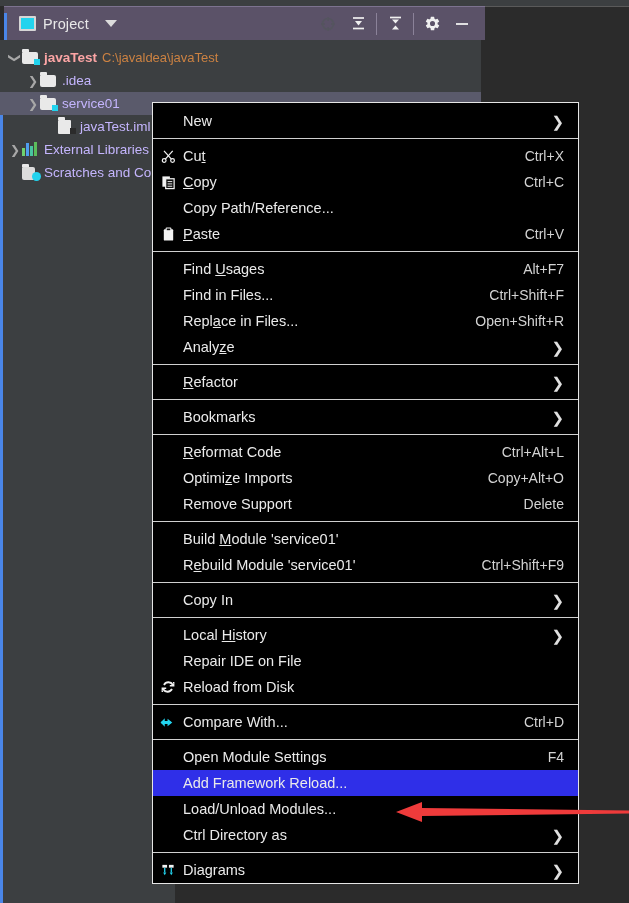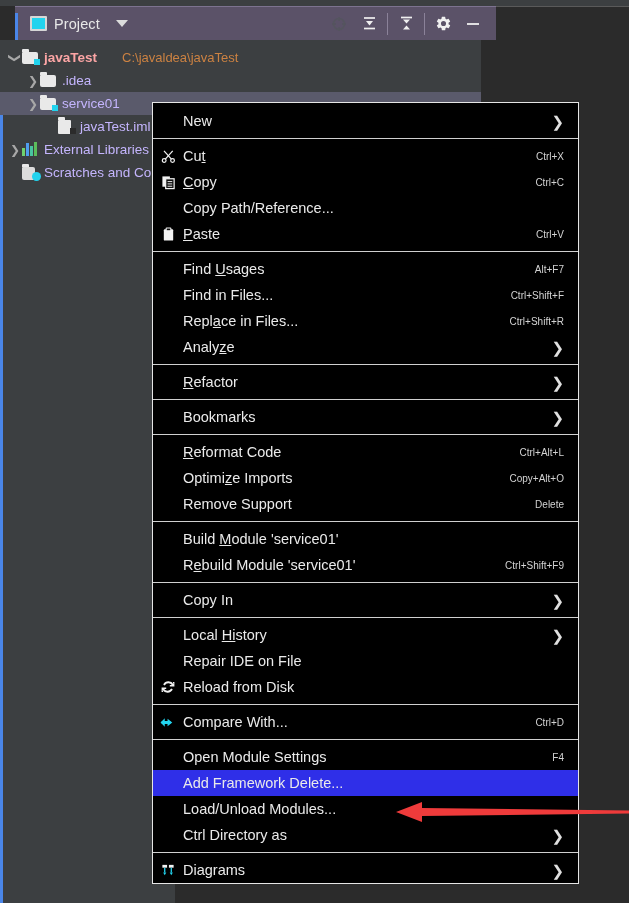--- a/index.html
+++ b/index.html
@@ -19,7 +19,7 @@
 
   
   .tool-header {
-    position: absolute; left: 15px; top: 6px; width: 481px; height: 34px;
+    position: absolute; left: 4px; top: 6px; width: 481px; height: 34px;
     background: #5b5268; display: flex; align-items: center;
     border-top: 1px solid #7d7390;
   }

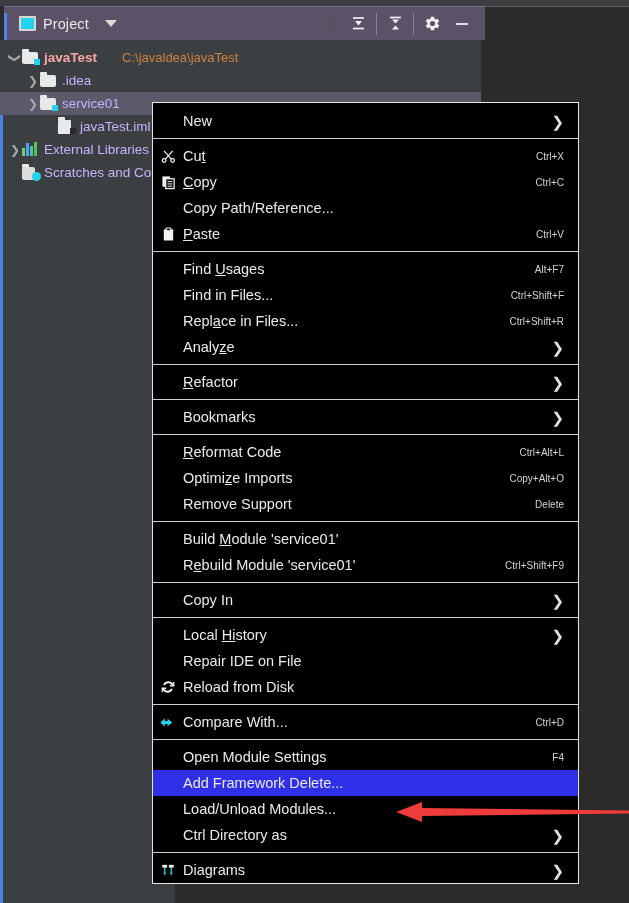--- a/index.html
+++ b/index.html
@@ -69,7 +69,7 @@
   .badge.dark { background: #2b2b2b; }
   .tlabel { font-size: 13.5px; color: #c4b5fd; }
   .tlabel.bold { font-weight: bold; color: #fca5a5; }
-  .tpath { font-size: 13px; color: #cc8242; margin-left: 25px; }
+  .tpath { font-size: 13px; color: #cc8242; margin-left: 5px; }
   .bars { display: flex; align-items: flex-end; height: 14px; gap: 1px; }
   .bars i { width: 3px; display: block; }
 

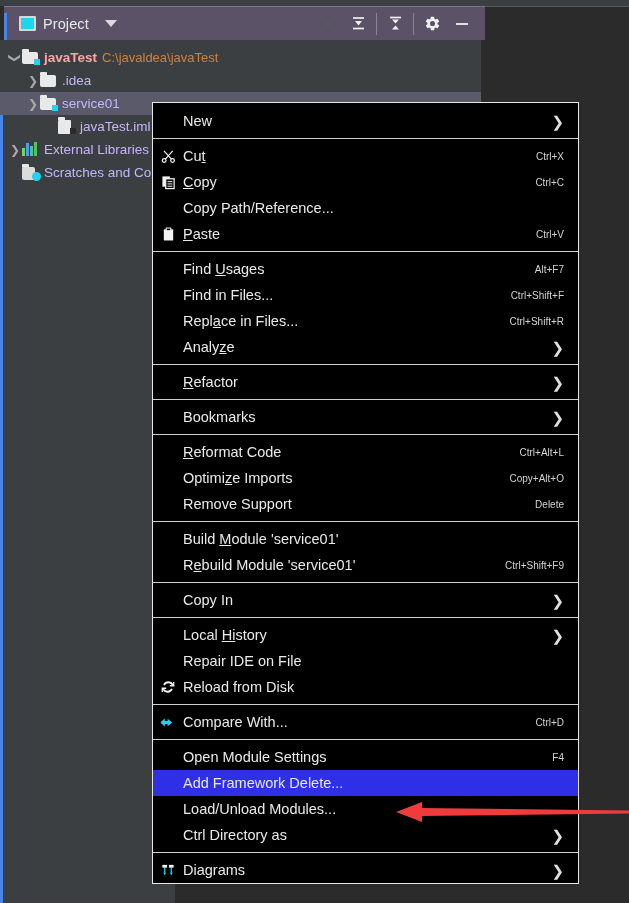--- a/index.html
+++ b/index.html
@@ -87,7 +87,7 @@
   .mi-ico { width: 30px; flex: 0 0 30px; display: flex; align-items: center; justify-content: center; }
   .mi-lbl { flex: 1 1 auto; }
   .mi-lbl u { text-decoration: underline; }
-  .mi-key { color: #d3d3d3; font-size: 10px; margin-left: 18px; }
+  .mi-key { color: #d3d3d3; font-size: 14px; margin-left: 18px; }
   .mi-arrow { color: #e0e0e0; font-size: 15px; margin-left: 18px; line-height: 1; }
   .msep { height: 1px; background: #d0d0d0; margin: 4px 0; }
 

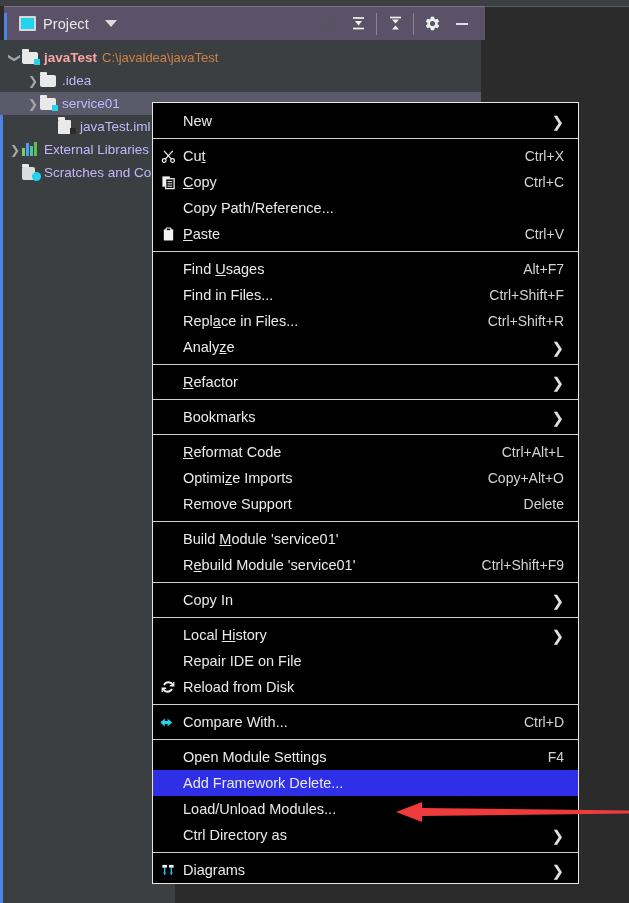--- a/index.html
+++ b/index.html
@@ -279,7 +279,7 @@
       <div class="mi">
         <span class="mi-ico"></span>
         <span class="mi-lbl">Repl<u>a</u>ce in Files...</span>
-        <span class="mi-key">Ctrl+Shift+R</span>
+        <span class="mi-key">Open+Shift+R</span>
       </div>
       <div class="mi">
         <span class="mi-ico"></span>

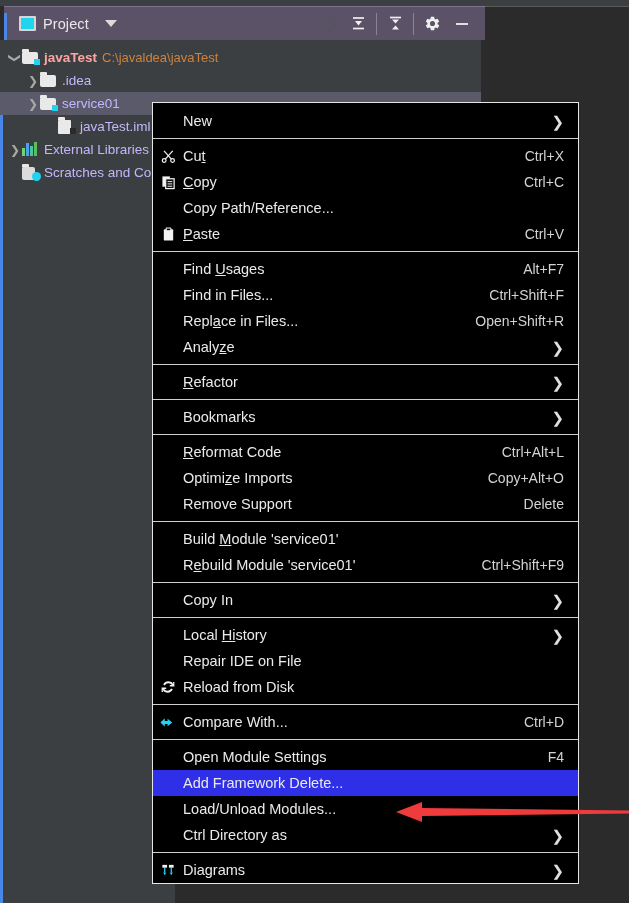--- a/index.html
+++ b/index.html
@@ -368,7 +368,7 @@
       </div>
       <div class="mi hl">
         <span class="mi-ico"></span>
-        <span class="mi-lbl">Add Framework Delete...</span>
+        <span class="mi-lbl">Add Framework Reload...</span>
       </div>
       <div class="mi">
         <span class="mi-ico"></span>

